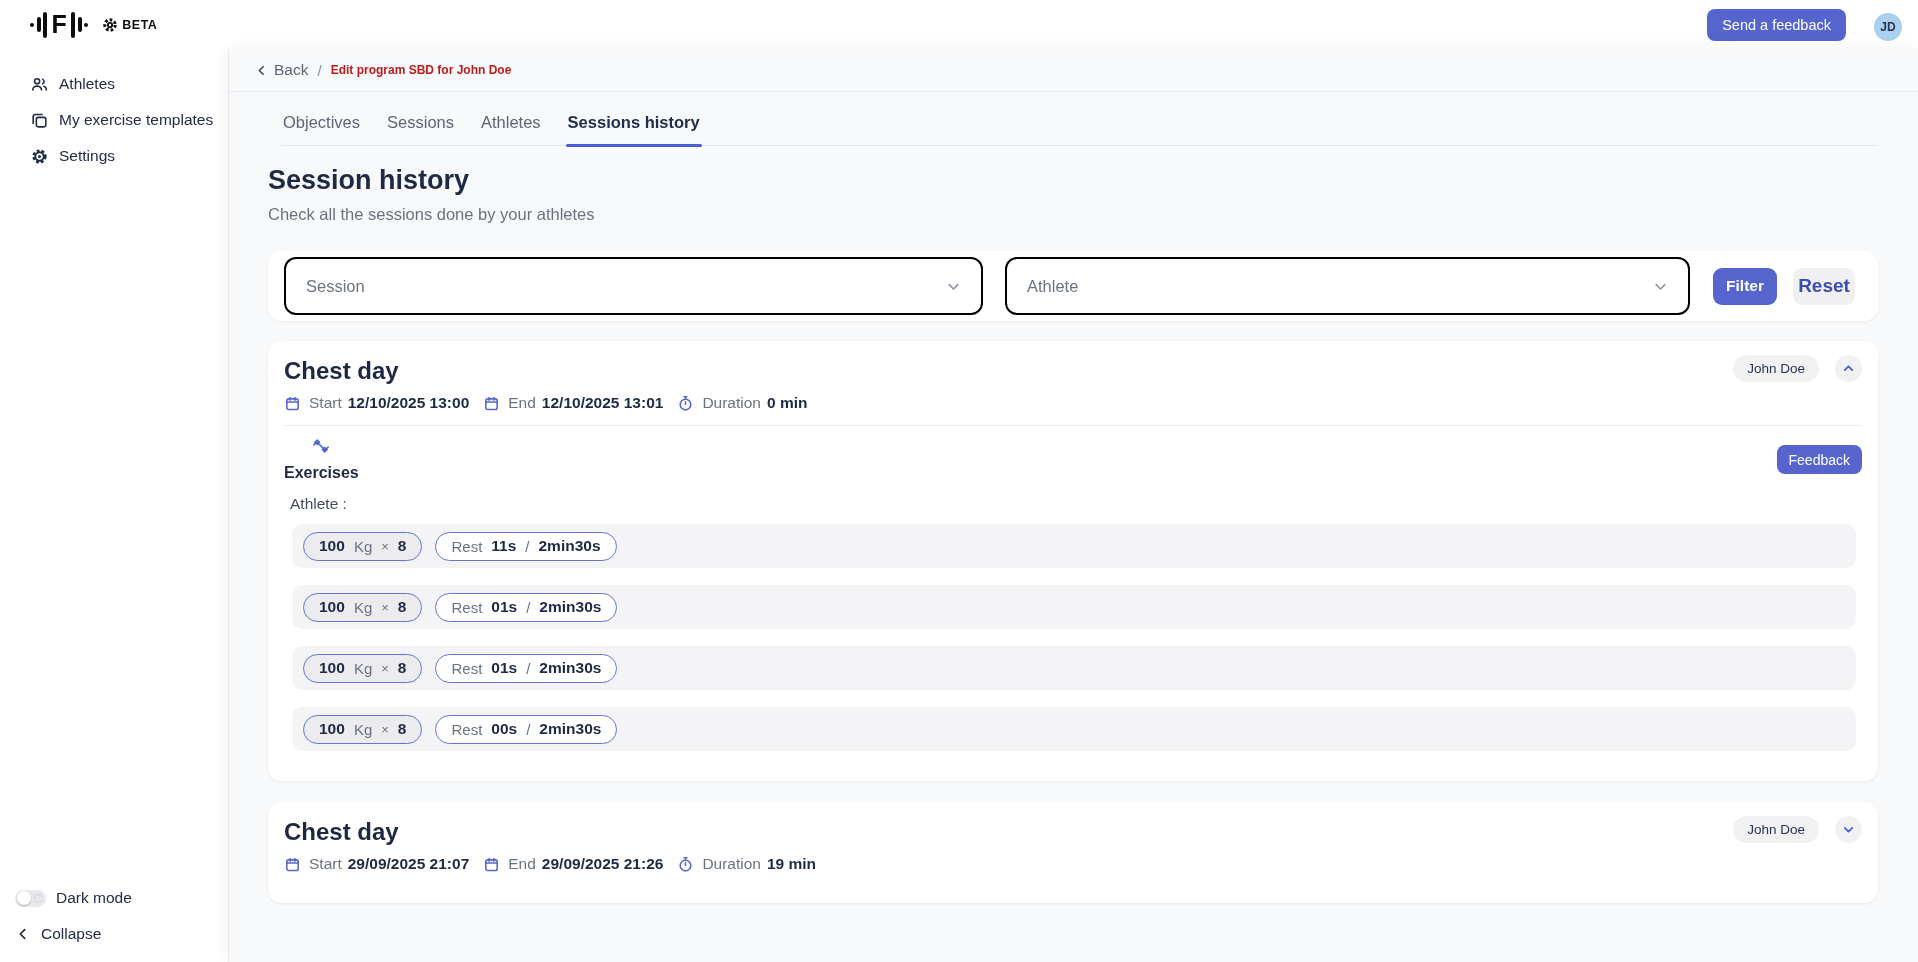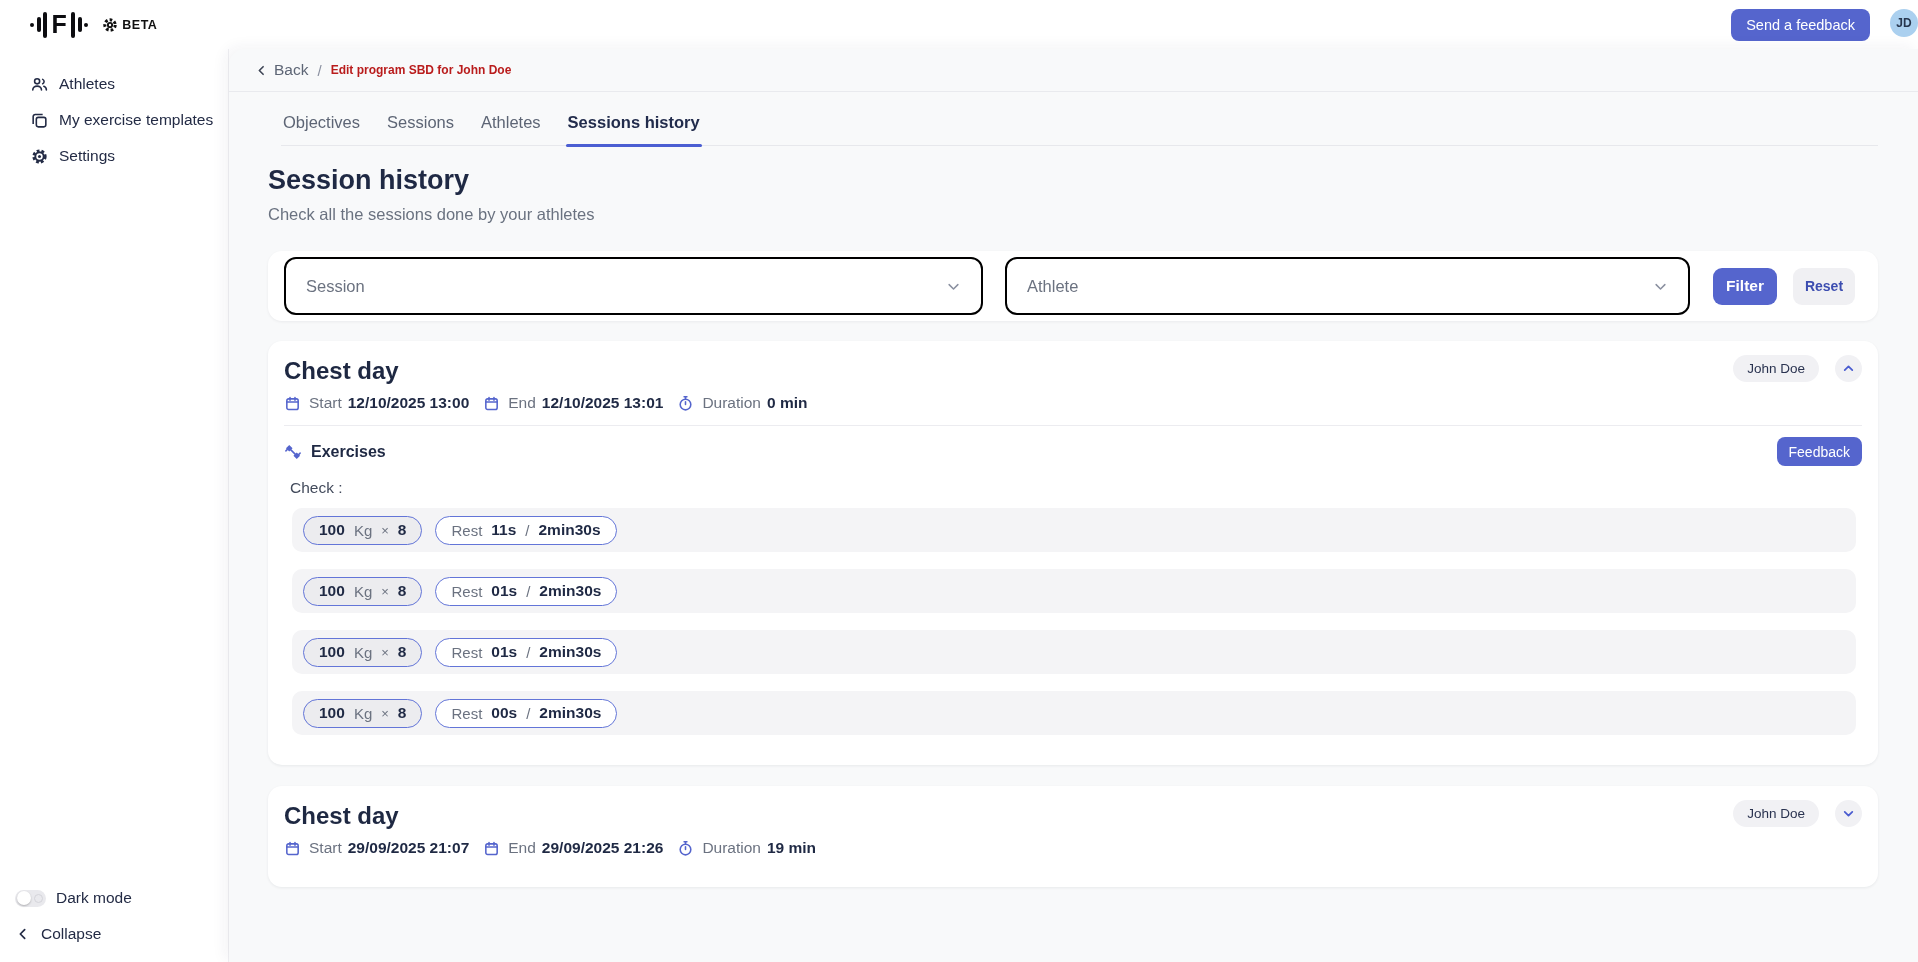--- a/index.html
+++ b/index.html
@@ -20,7 +20,7 @@
   .logo .b2 { width:4px; height:26px; background:#0c0c10; border-radius:2px; }
   .logo .f  { font-size:25px; font-weight:800; color:#0c0c10; margin:0 2px; line-height:1; }
   .beta { display:flex; align-items:center; gap:4px; font-size:12.5px; font-weight:700; letter-spacing:.5px; color:#111; }
-  .header-right { display:flex; align-items:flex-start; gap:20px; padding-right:0; }
+  .header-right { display:flex; align-items:flex-end; gap:28px; padding-right:16px; }
   .btn-primary {
     background:#5565cd; color:#fff; border:none; border-radius:8px;
     font-family:inherit; font-size:14.5px; padding:8px 15px; cursor:pointer;

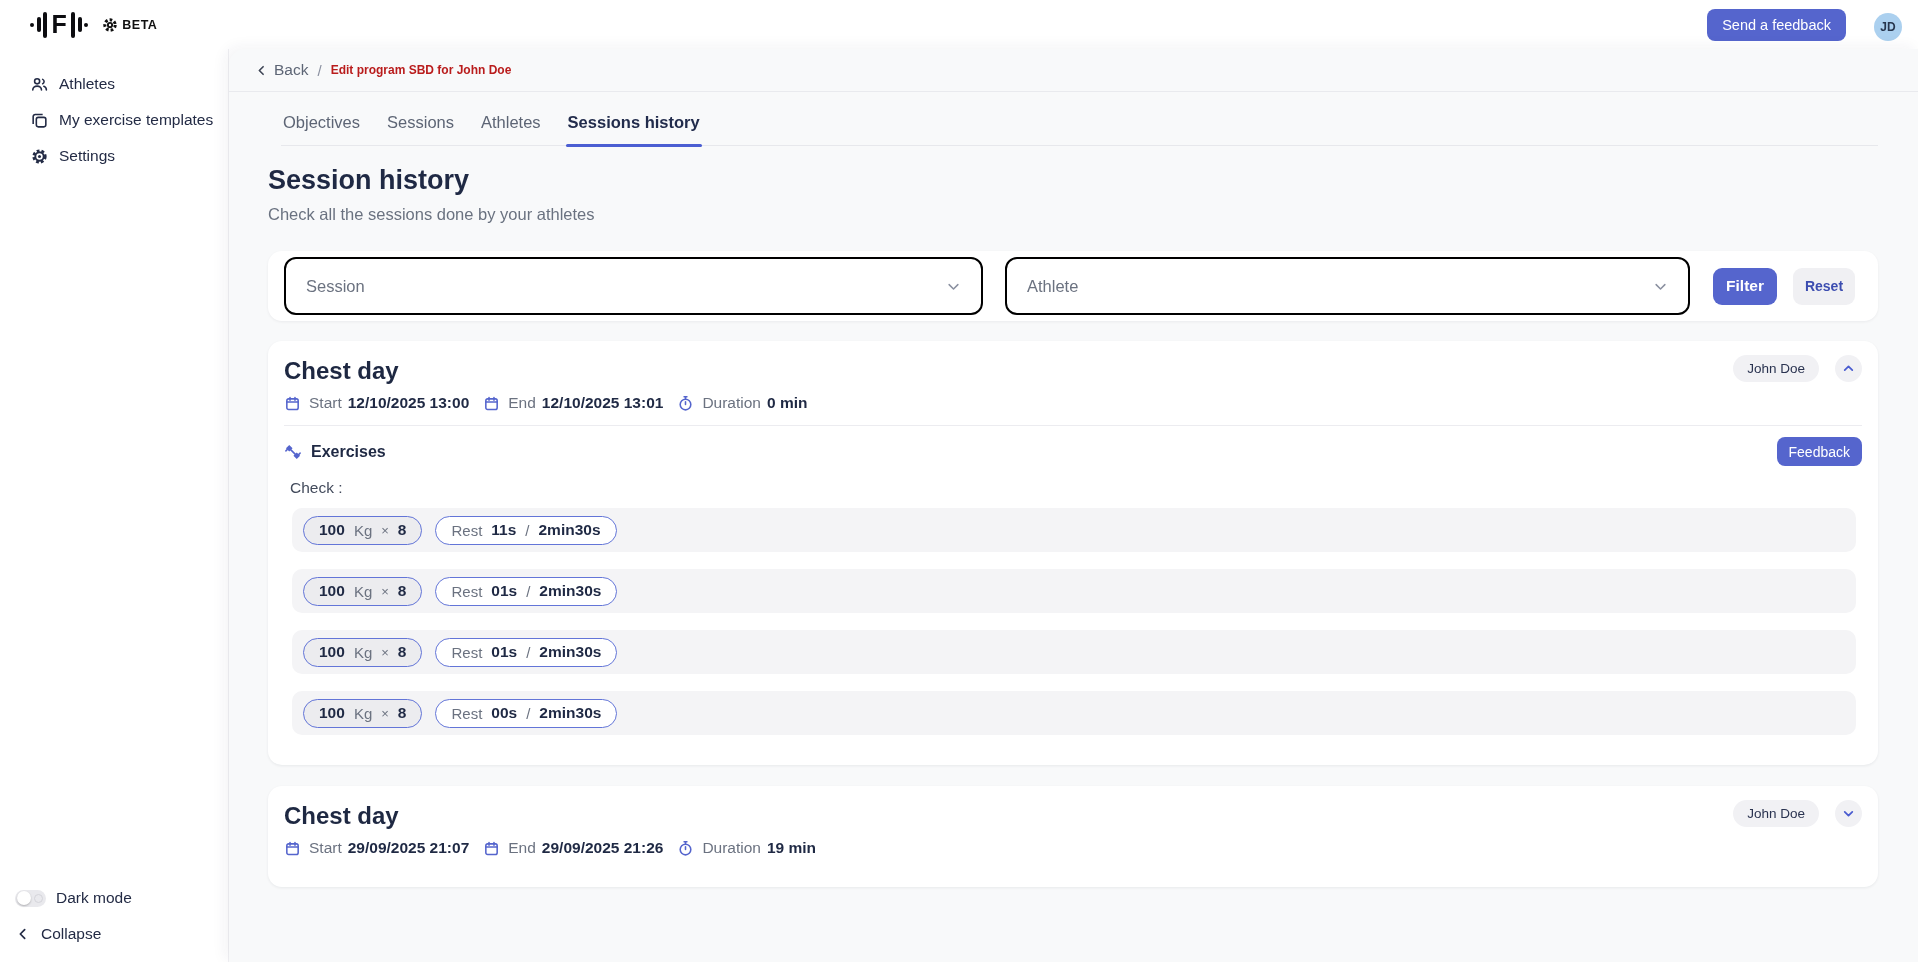--- a/index.html
+++ b/index.html
@@ -72,7 +72,7 @@
   .select.session { width:699px; }
   .select.athlete { width:685px; margin-left:22px; }
   .btn-filter { margin-left:23px; width:64px; height:37px; border:none; border-radius:9px; background:#5565cd; color:#fff; font-family:inherit; font-size:15.5px; font-weight:700; cursor:pointer; }
-  .btn-reset  { margin-left:16px; width:62px; height:37px; border:none; border-radius:9px; background:#f0f0f3; color:#3c4db0; font-family:inherit; font-size:14px; font-weight:700; cursor:pointer; }
+  .btn-reset  { margin-left:16px; width:62px; height:37px; border:none; border-radius:9px; background:#f0f0f3; color:#3c4db0; font-family:inherit; font-size:19px; font-weight:700; cursor:pointer; }
   h2 { margin-top:55px; font-size:27px; font-weight:800; color:#1f2944; }
   
   .card { margin-top:20px; background:#fff; border-radius:14px; box-shadow:0 1px 3px rgba(16,24,40,.07); padding:14px 16px 30px 16px; }

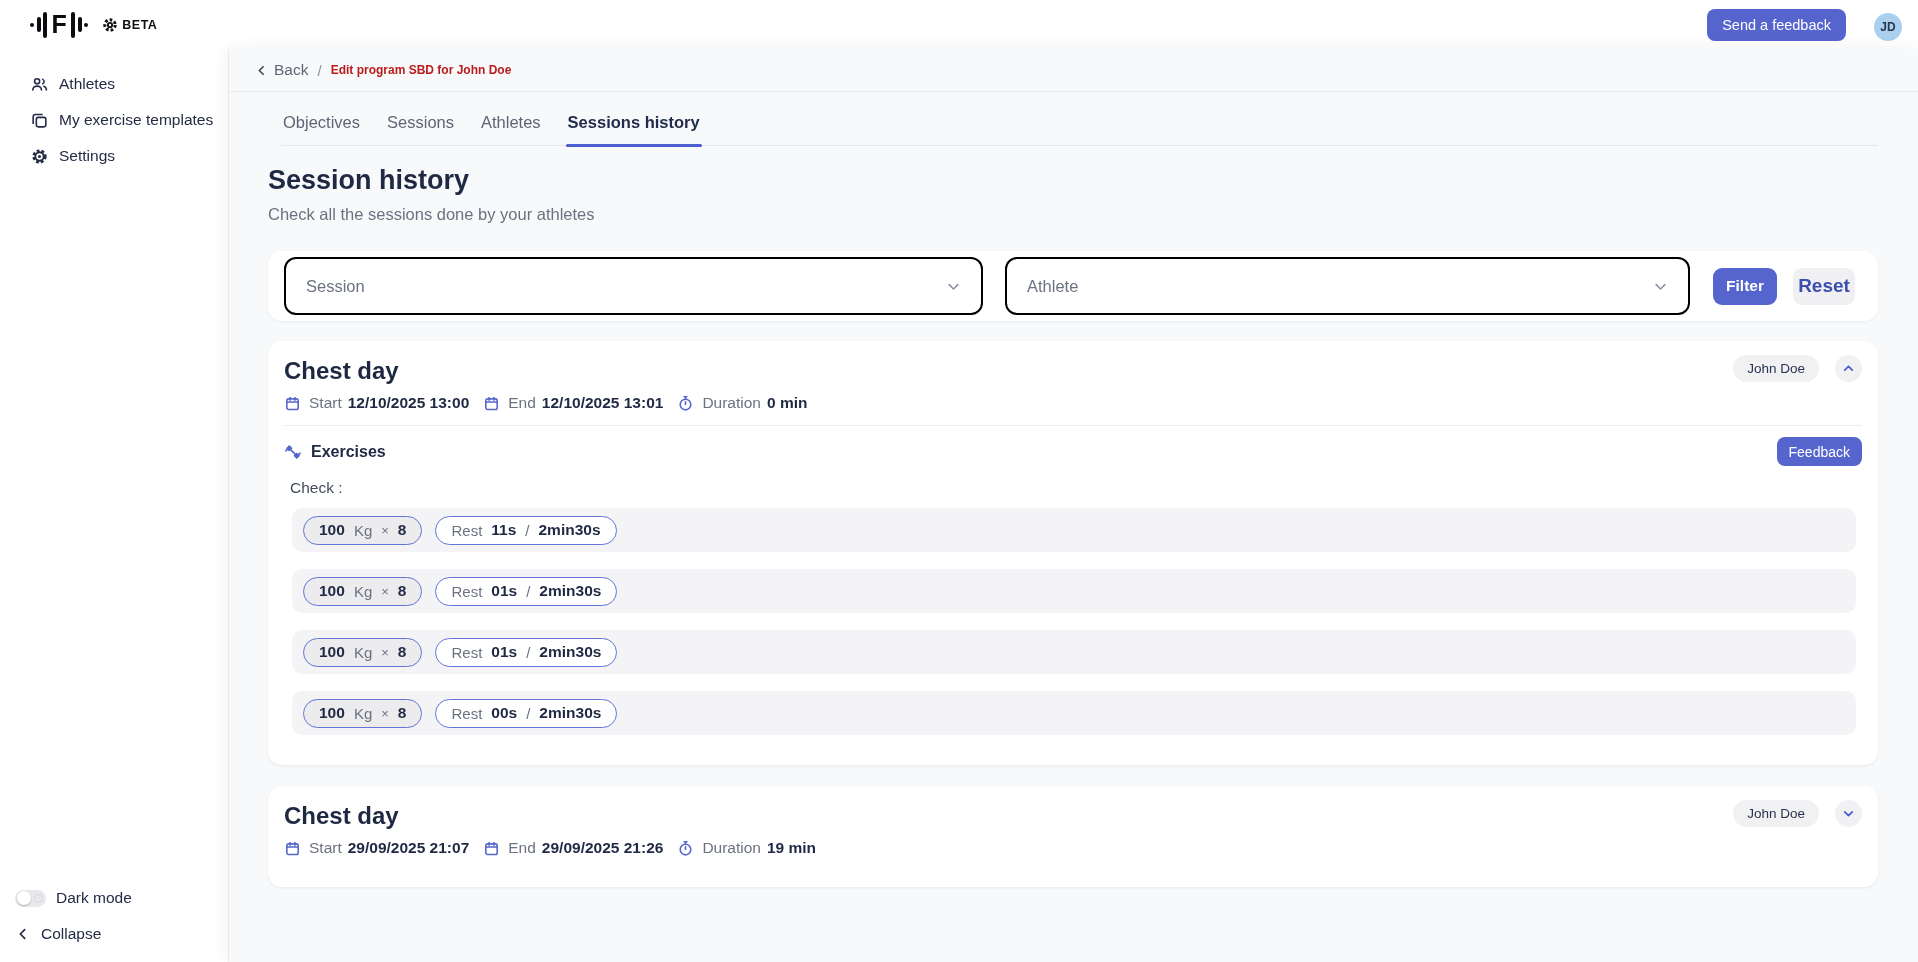--- a/index.html
+++ b/index.html
@@ -88,7 +88,7 @@
   .meta-value { font-weight:700; color:#1f2944; }
   .card-divider { margin-top:13px; border-top:1px solid #ececf0; }
   .exercises-row { margin-top:11px; display:flex; align-items:center; justify-content:space-between; }
-  .exercises-left { display:flex; align-items:center; gap:9px; font-size:16px; font-weight:700; color:#1f2944; }
+  .exercises-left { display:flex; align-items:center; gap:9px; font-size:16px; font-weight:700; color:#1f2944;flex-direction:column; }
   .btn-feedback { height:29px; padding:0 12px; border:none; border-radius:8px; background:#5565cd; color:#fff; font-family:inherit; font-size:14px; cursor:pointer; }
   .exercise-name { margin:8px 0 0 6px; font-size:22.5px; font-weight:800; color:#1e2842; }
   .series-label { margin:13px 0 11px 6px; font-size:15.5px; color:#434b5c; }

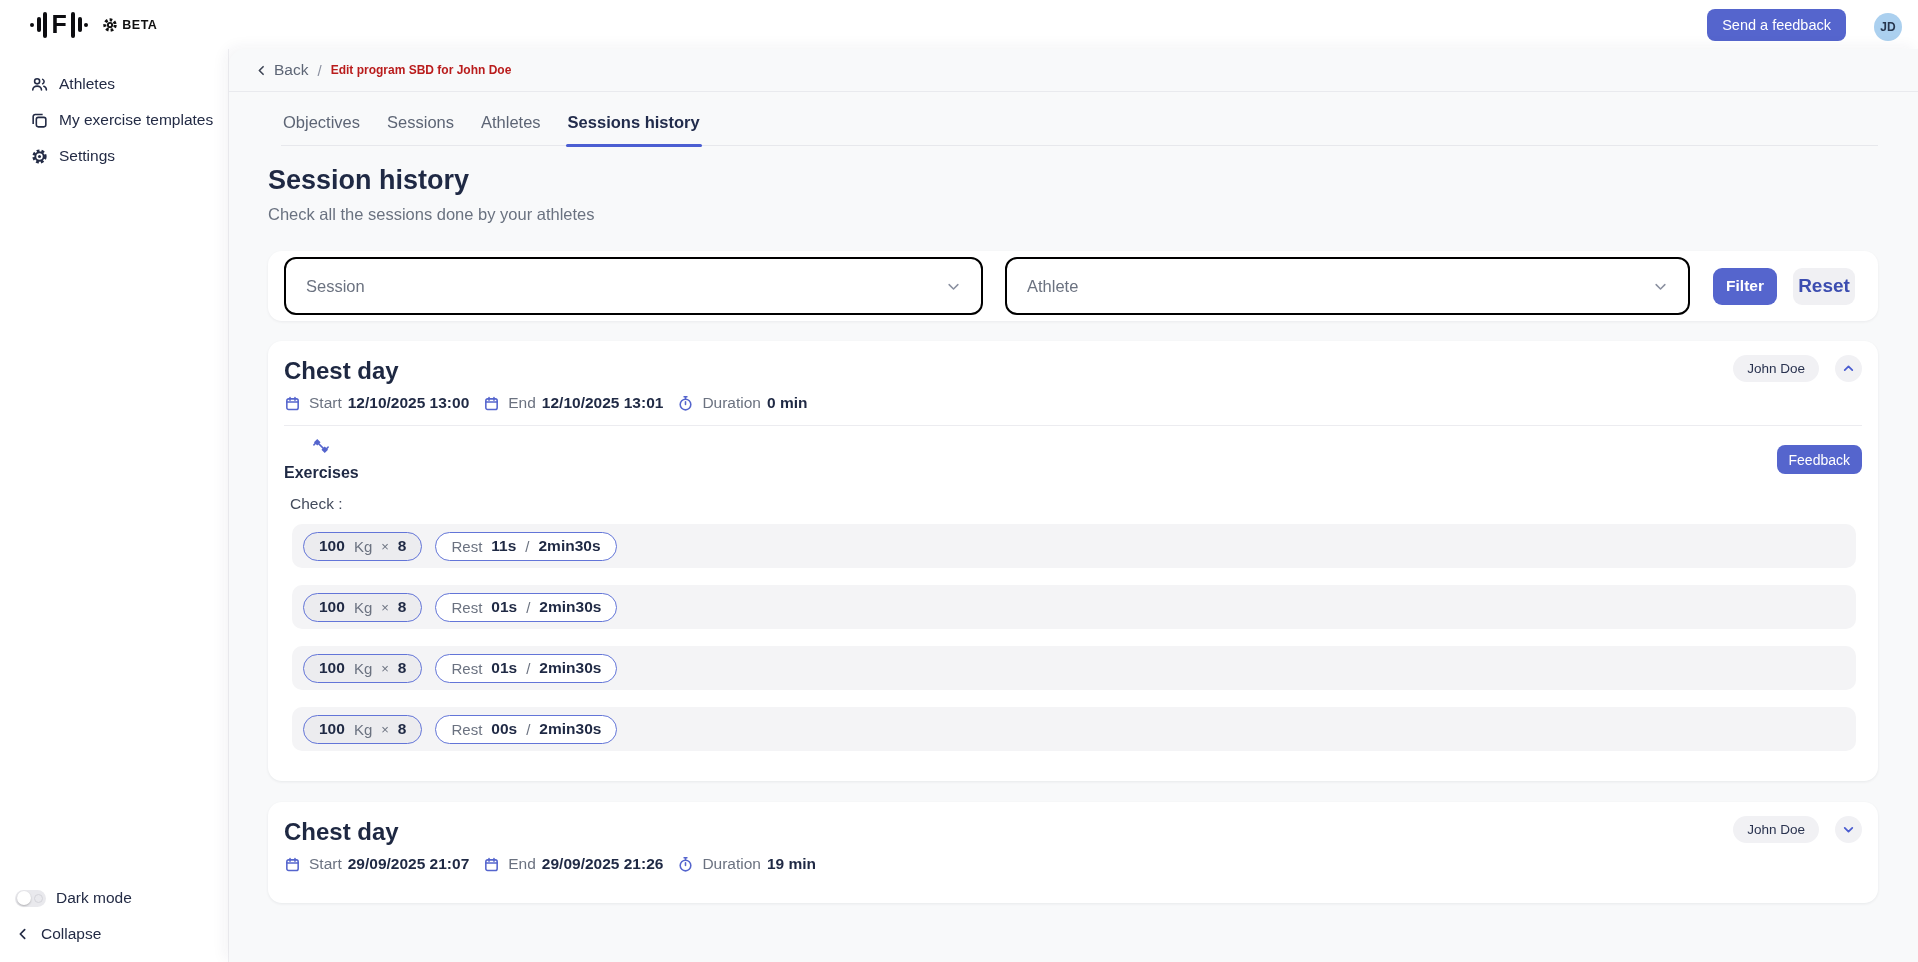--- a/index.html
+++ b/index.html
@@ -266,7 +266,7 @@
         </div>
         <button class="btn-feedback">Feedback</button>
       </div>
-      <div class="series-label">Check :</div>
+      <div class="series-label">Athlete :</div>
 
       <div class="series-row">
         <span class="chip weight">

